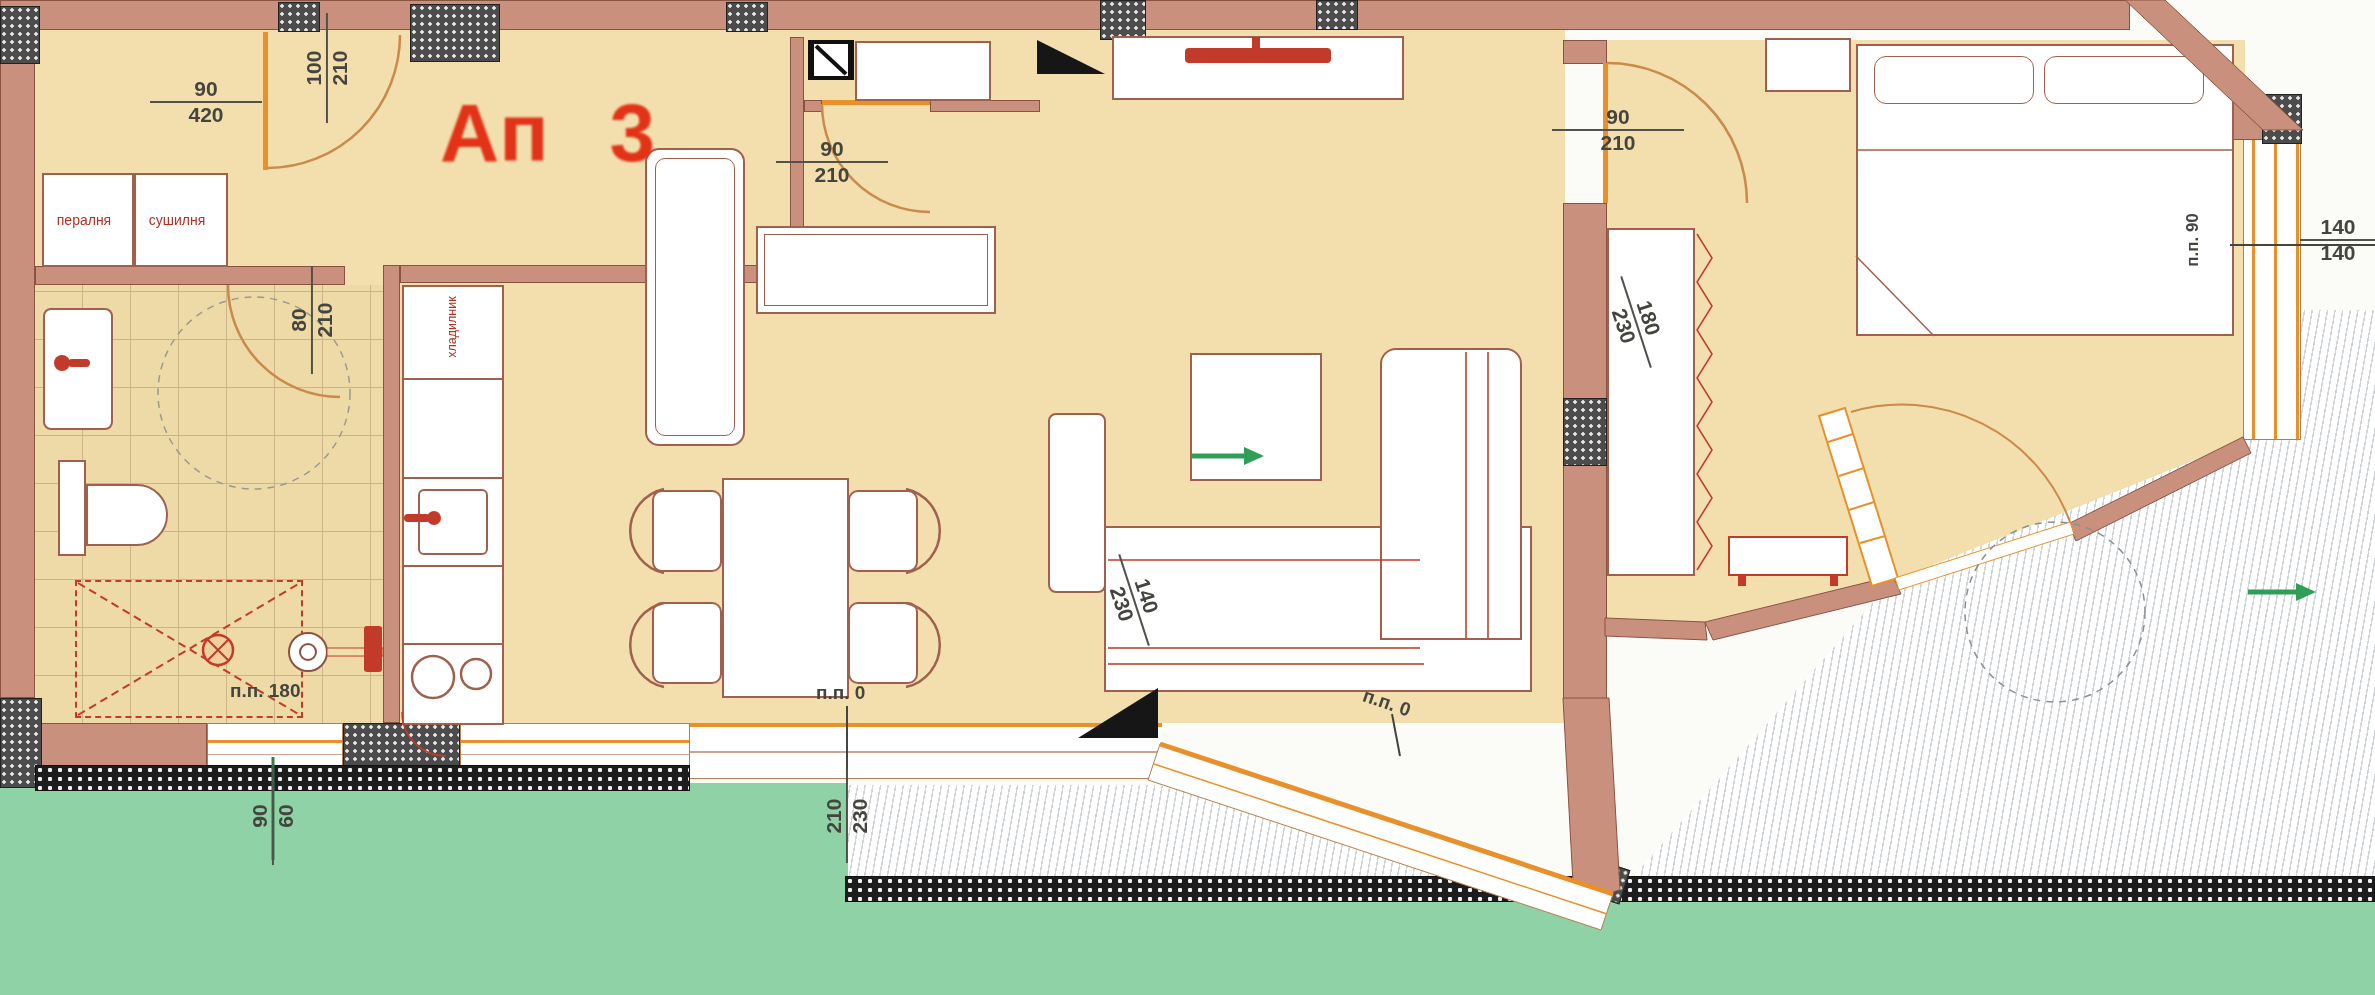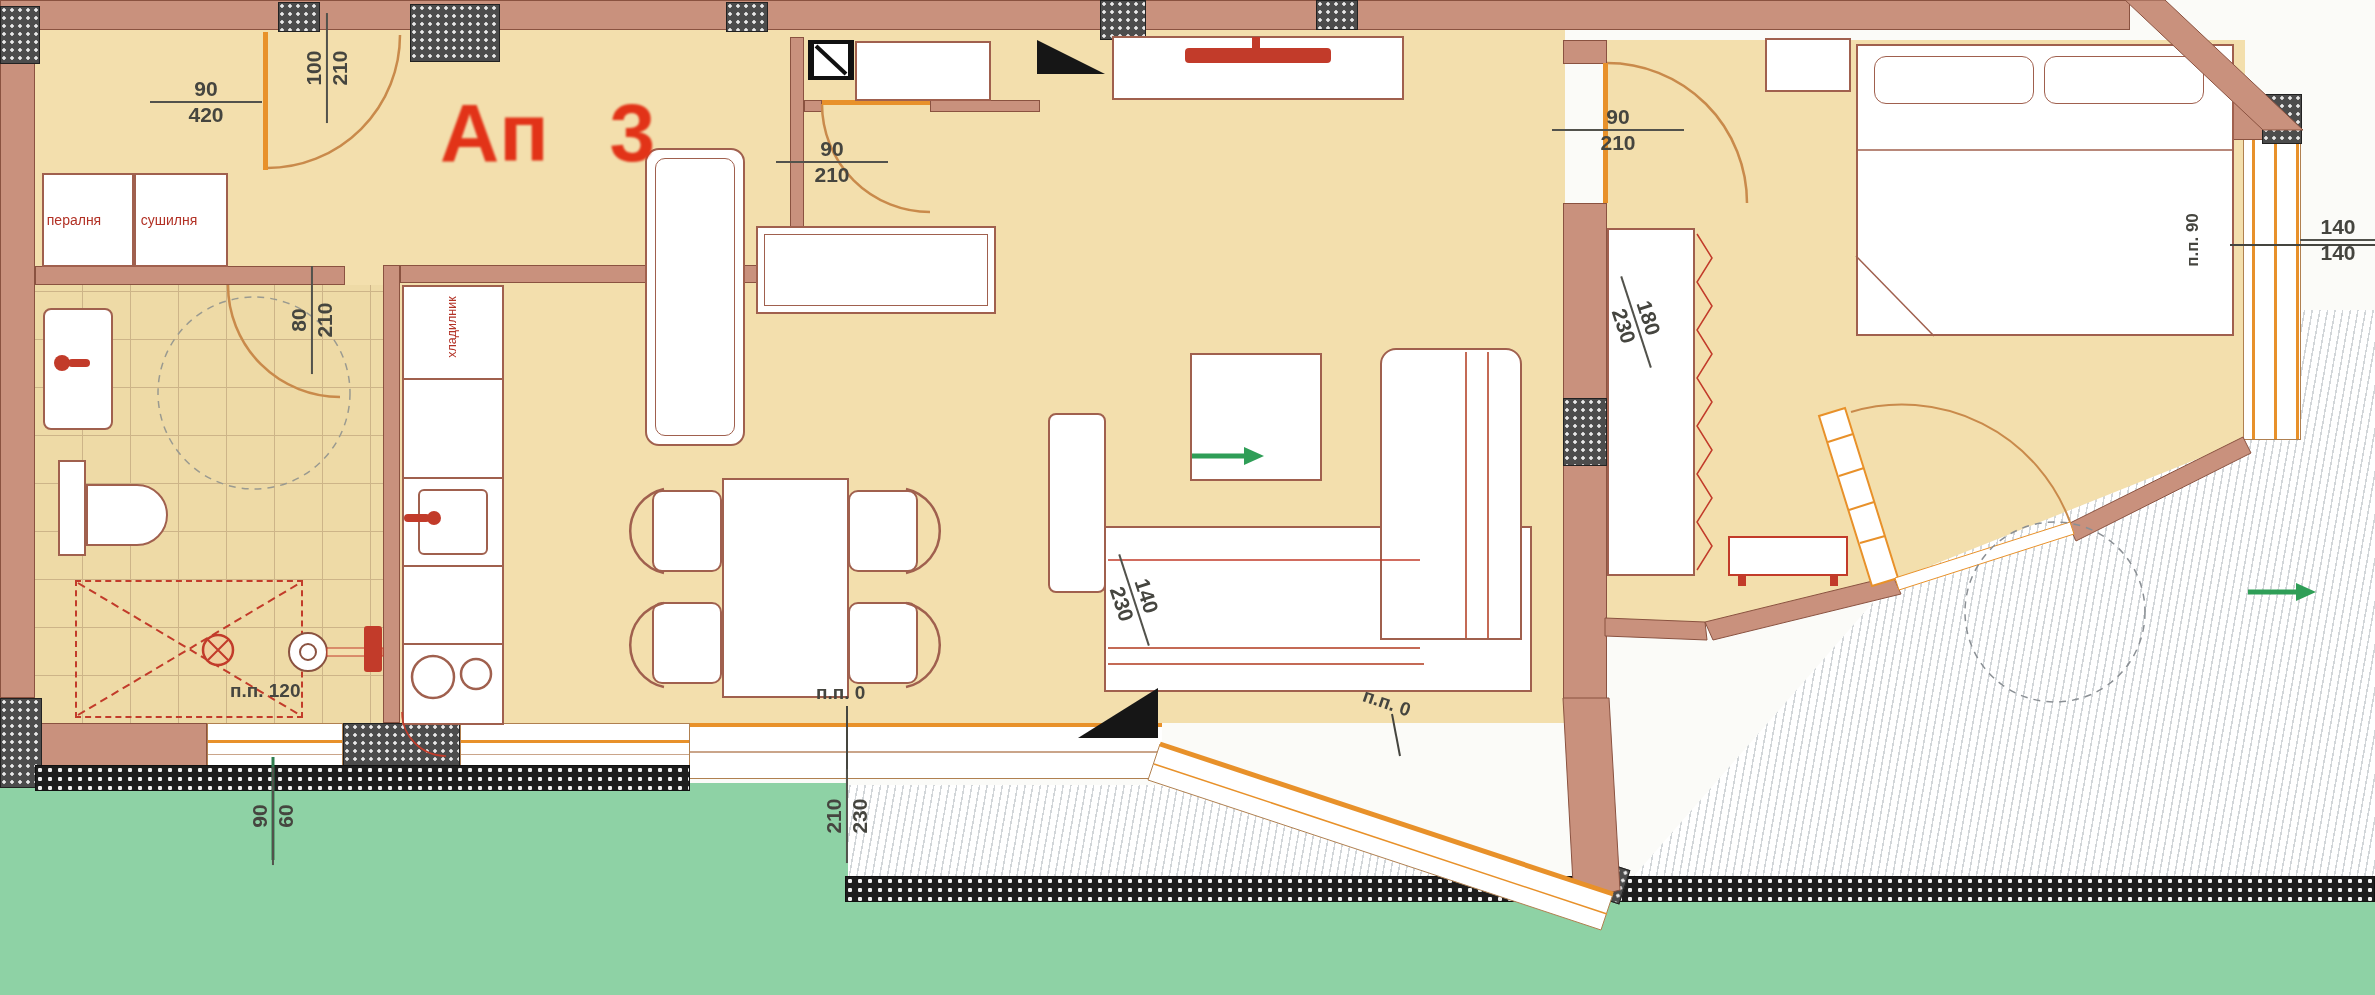--- a/index.html
+++ b/index.html
@@ -247,7 +247,7 @@
 
   <div class="abs title" style="left:440px;top:86px">Ап 3</div>
 
-  <div class="abs roomlbl" style="left:28px;top:212px;width:92px">пералня</div>
+  <div class="abs roomlbl" style="left:38px;top:212px;width:92px">пералня</div>
   <div class="abs roomlbl" style="left:122px;top:212px;width:94px">сушилня</div>
   <div class="abs roomlbl" style="left:396px;top:320px;width:112px;font-size:12.5px;transform:rotate(-90deg)">хладилник</div>
 

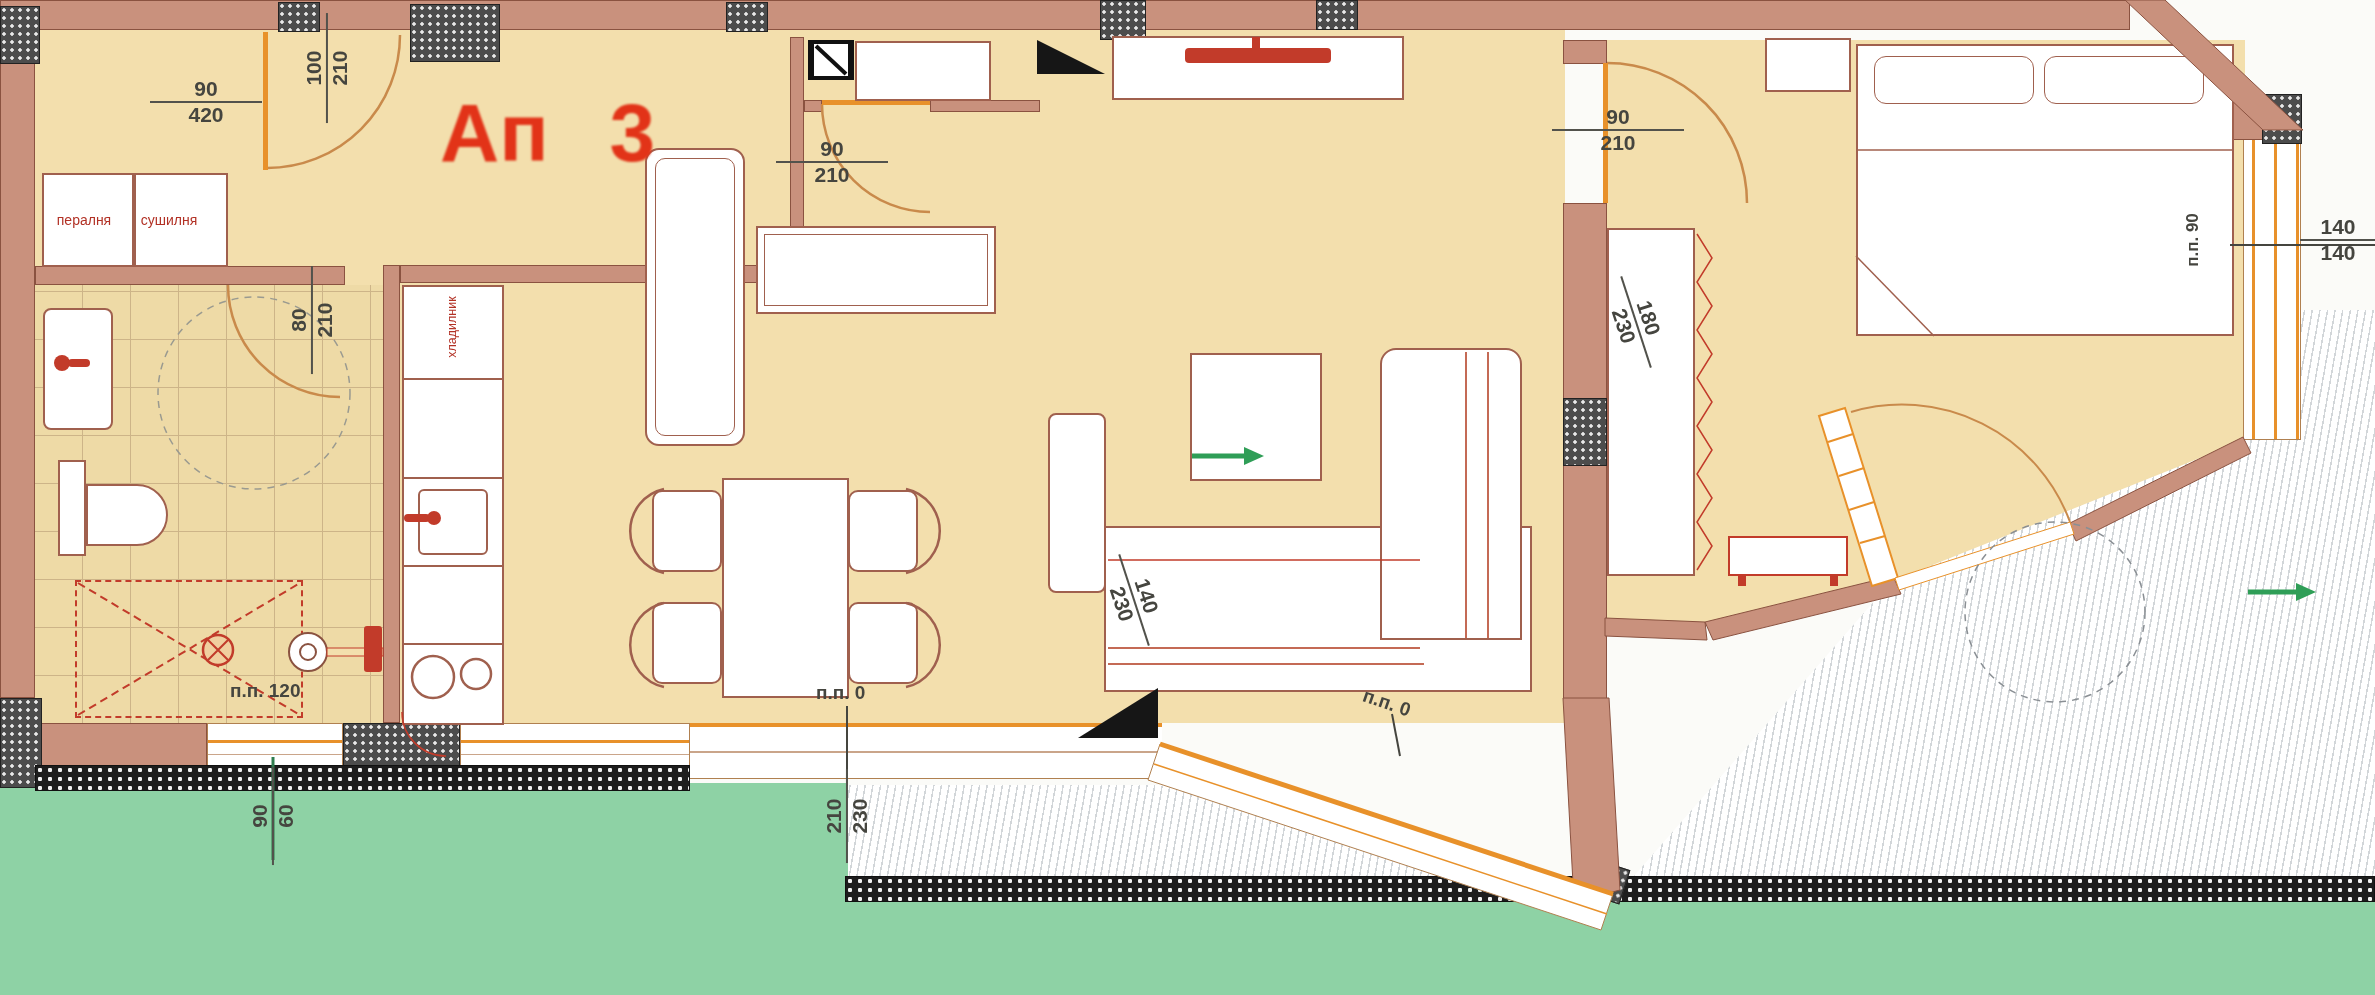--- a/index.html
+++ b/index.html
@@ -248,7 +248,7 @@
   <div class="abs title" style="left:440px;top:86px">Ап 3</div>
 
   <div class="abs roomlbl" style="left:38px;top:212px;width:92px">пералня</div>
-  <div class="abs roomlbl" style="left:122px;top:212px;width:94px">сушилня</div>
+  <div class="abs roomlbl" style="left:130px;top:212px;width:94px">сушилня</div>
   <div class="abs roomlbl" style="left:396px;top:320px;width:112px;font-size:12.5px;transform:rotate(-90deg)">хладилник</div>
 
   <div class="abs dim" style="left:150px;top:78px;width:112px">

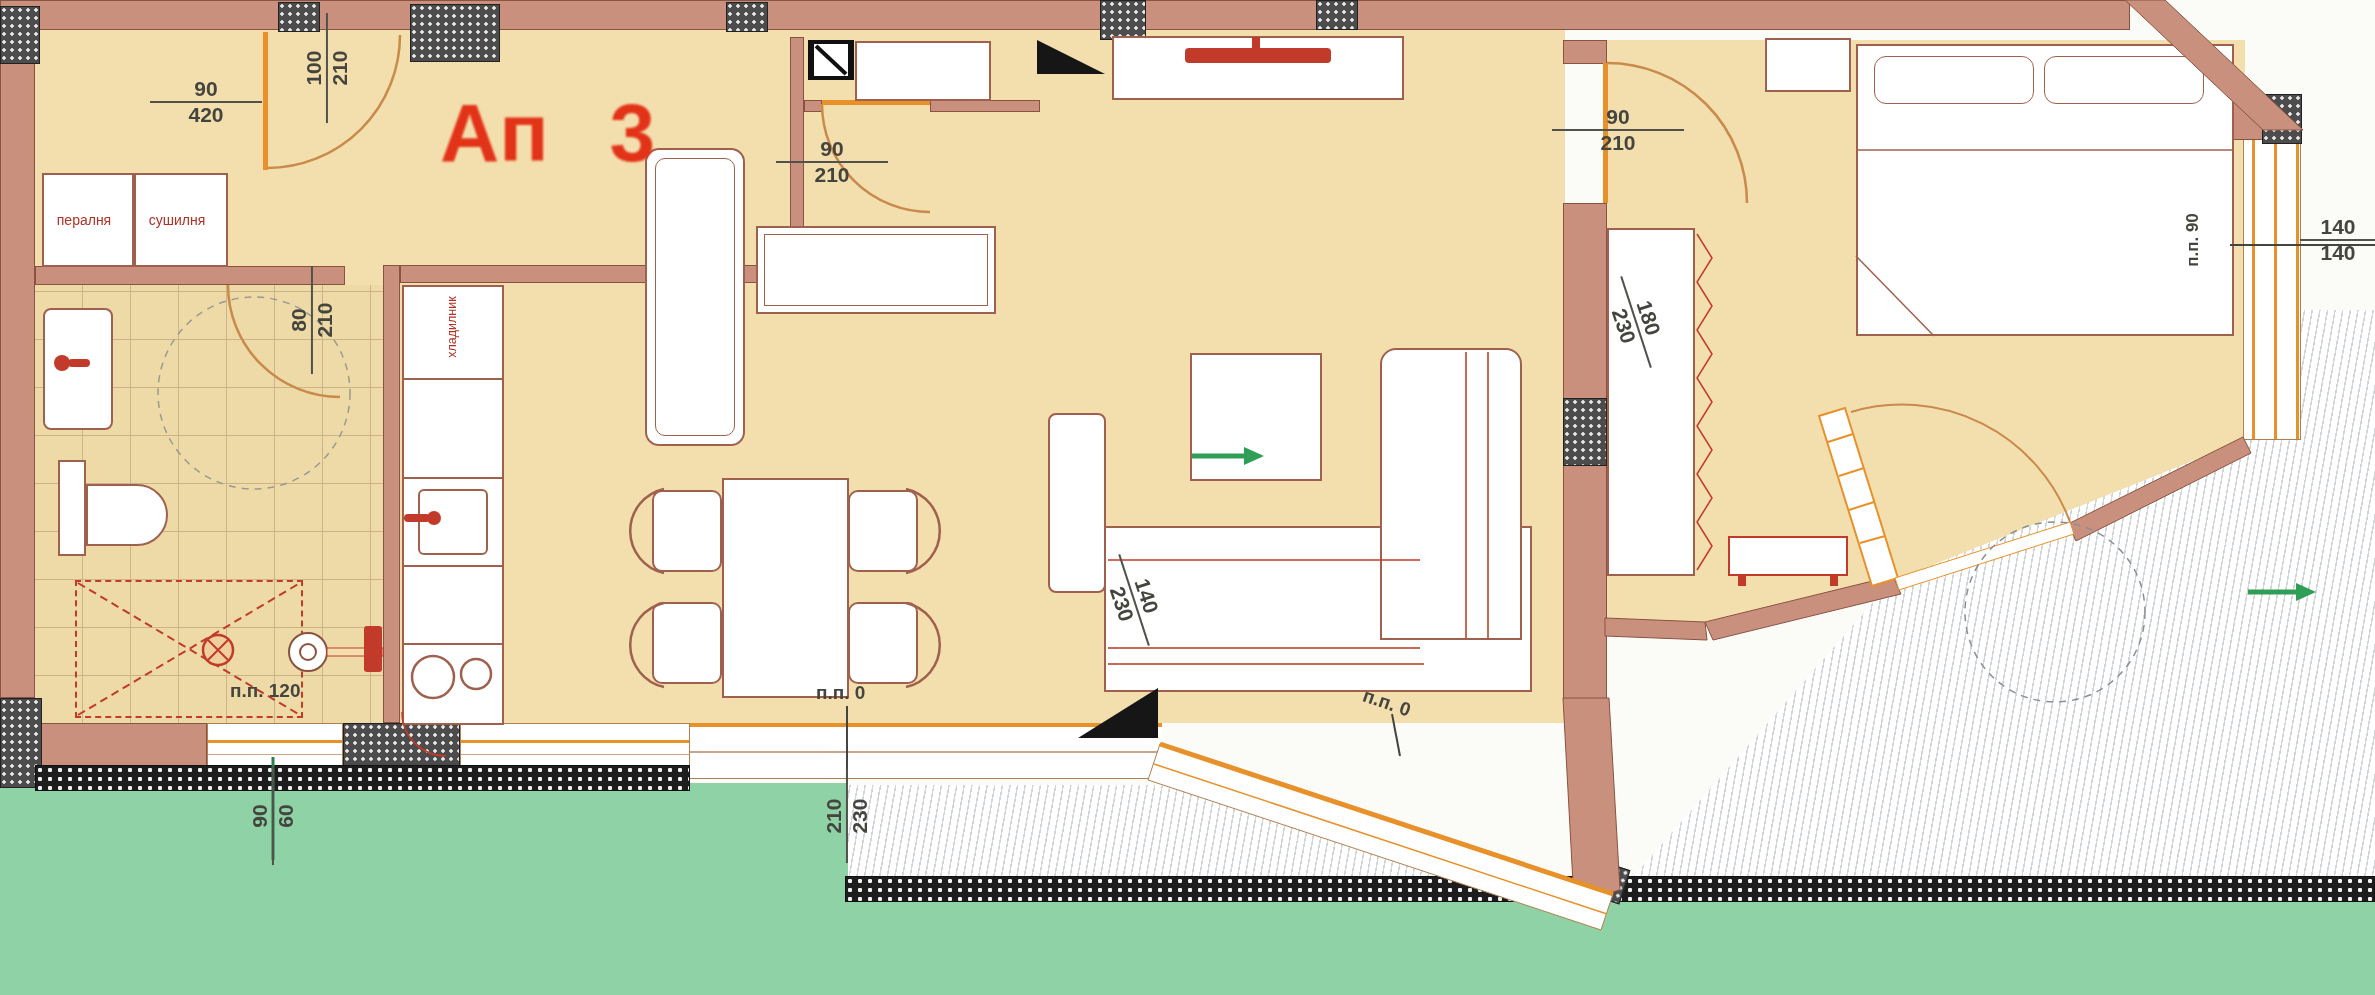--- a/index.html
+++ b/index.html
@@ -292,7 +292,7 @@
     <span class="db">230</span>
   </div>
 
-  <div class="abs pp" style="left:230px;top:680px">п.п. 120</div>
+  <div class="abs pp" style="left:230px;top:680px">п.п. 180</div>
   <div class="abs pp" style="left:816px;top:682px">п.п. 0</div>
   <div class="abs pp" style="left:1362px;top:692px;transform:rotate(19deg)">п.п. 0</div>
   <div class="abs pp" style="left:2166px;top:230px;transform:rotate(-90deg);font-size:17px">п.п. 90</div>

